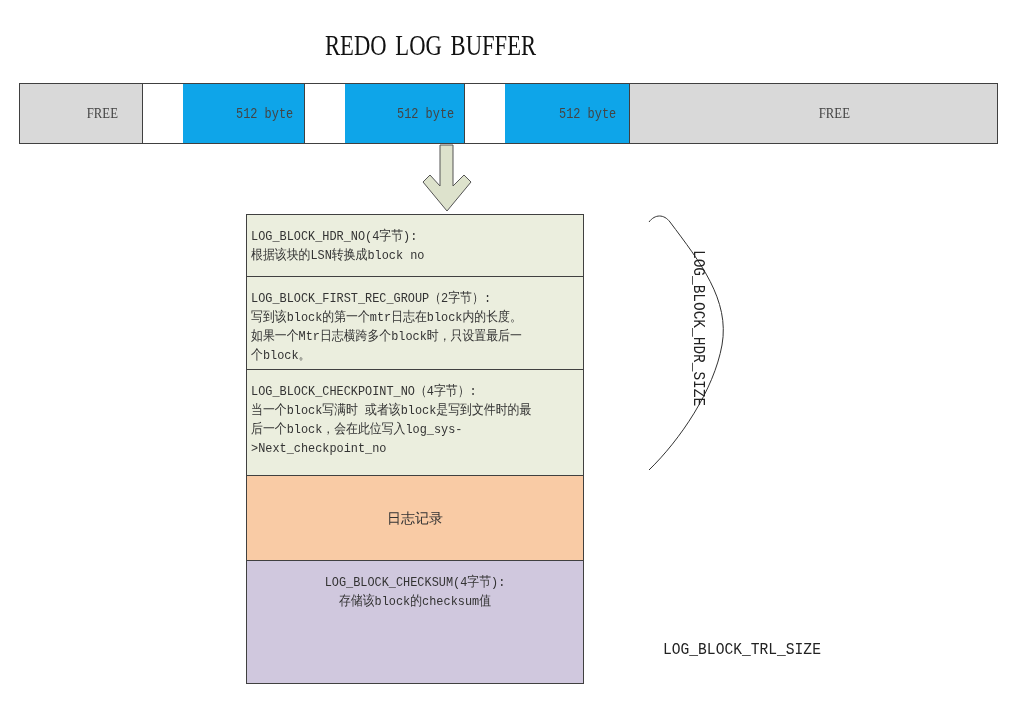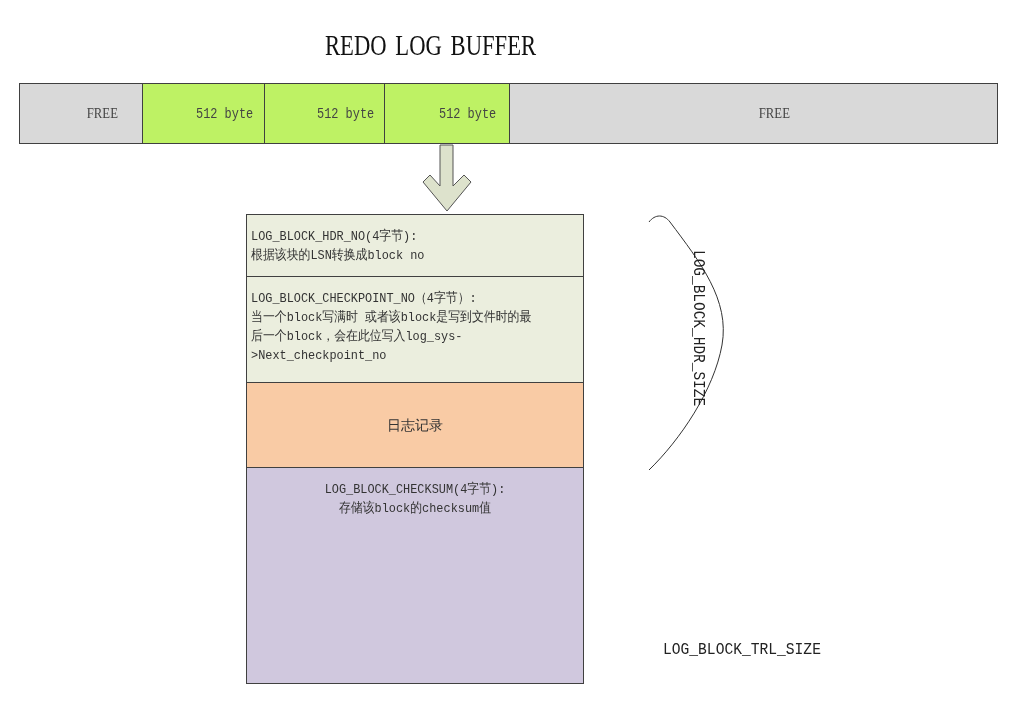--- a/index.html
+++ b/index.html
@@ -14,7 +14,7 @@
            border-right: 1px solid #404040; font-family: "Liberation Serif", "DejaVu Serif", serif; font-size: 15px; color: #444; padding-left: 42px; }
     .seg:last-child { border-right: none; }
     .seg.free { background: #d9d9d9; }
-    .seg.used { background: #bef264; font-family: "Liberation Mono", "DejaVu Sans Mono", monospace; font-size: 14px; }
+    .seg.used { background: #0ea5e9; font-family: "Liberation Mono", "DejaVu Sans Mono", monospace; font-size: 14px; margin-left: 40px; }
     .seg .lbl { display: inline-block; transform: scaleX(0.85); }
     svg.overlay { position: absolute; left: 0; top: 0; width: 1029px; height: 706px; pointer-events: none; }
     .block { position: absolute; left: 246px; top: 214px; width: 338px; height: 470px;

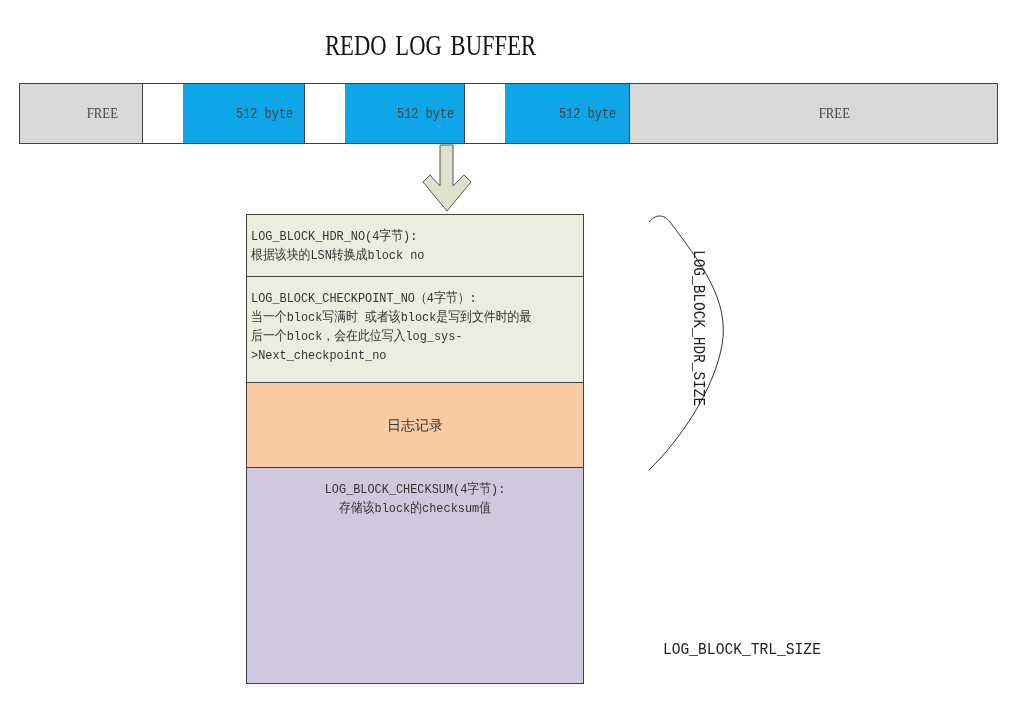--- a/index.html
+++ b/index.html
@@ -65,6 +65,12 @@
     <span class="line">LOG_BLOCK_HDR_NO(4字节):</span>
     <span class="line">根据该块的LSN转换成block no</span>
   </div>
+  <div class="row hdr" style="height:93px">
+    <span class="line">LOG_BLOCK_FIRST_REC_GROUP（2字节）:</span>
+    <span class="line">写到该block的第一个mtr日志在block内的长度。</span>
+    <span class="line">如果一个Mtr日志横跨多个block时，只设置最后一</span>
+    <span class="line">个block。</span>
+  </div>
   <div class="row hdr" style="height:106px">
     <span class="line">LOG_BLOCK_CHECKPOINT_NO（4字节）:</span>
     <span class="line">当一个block写满时 或者该block是写到文件时的最</span>

